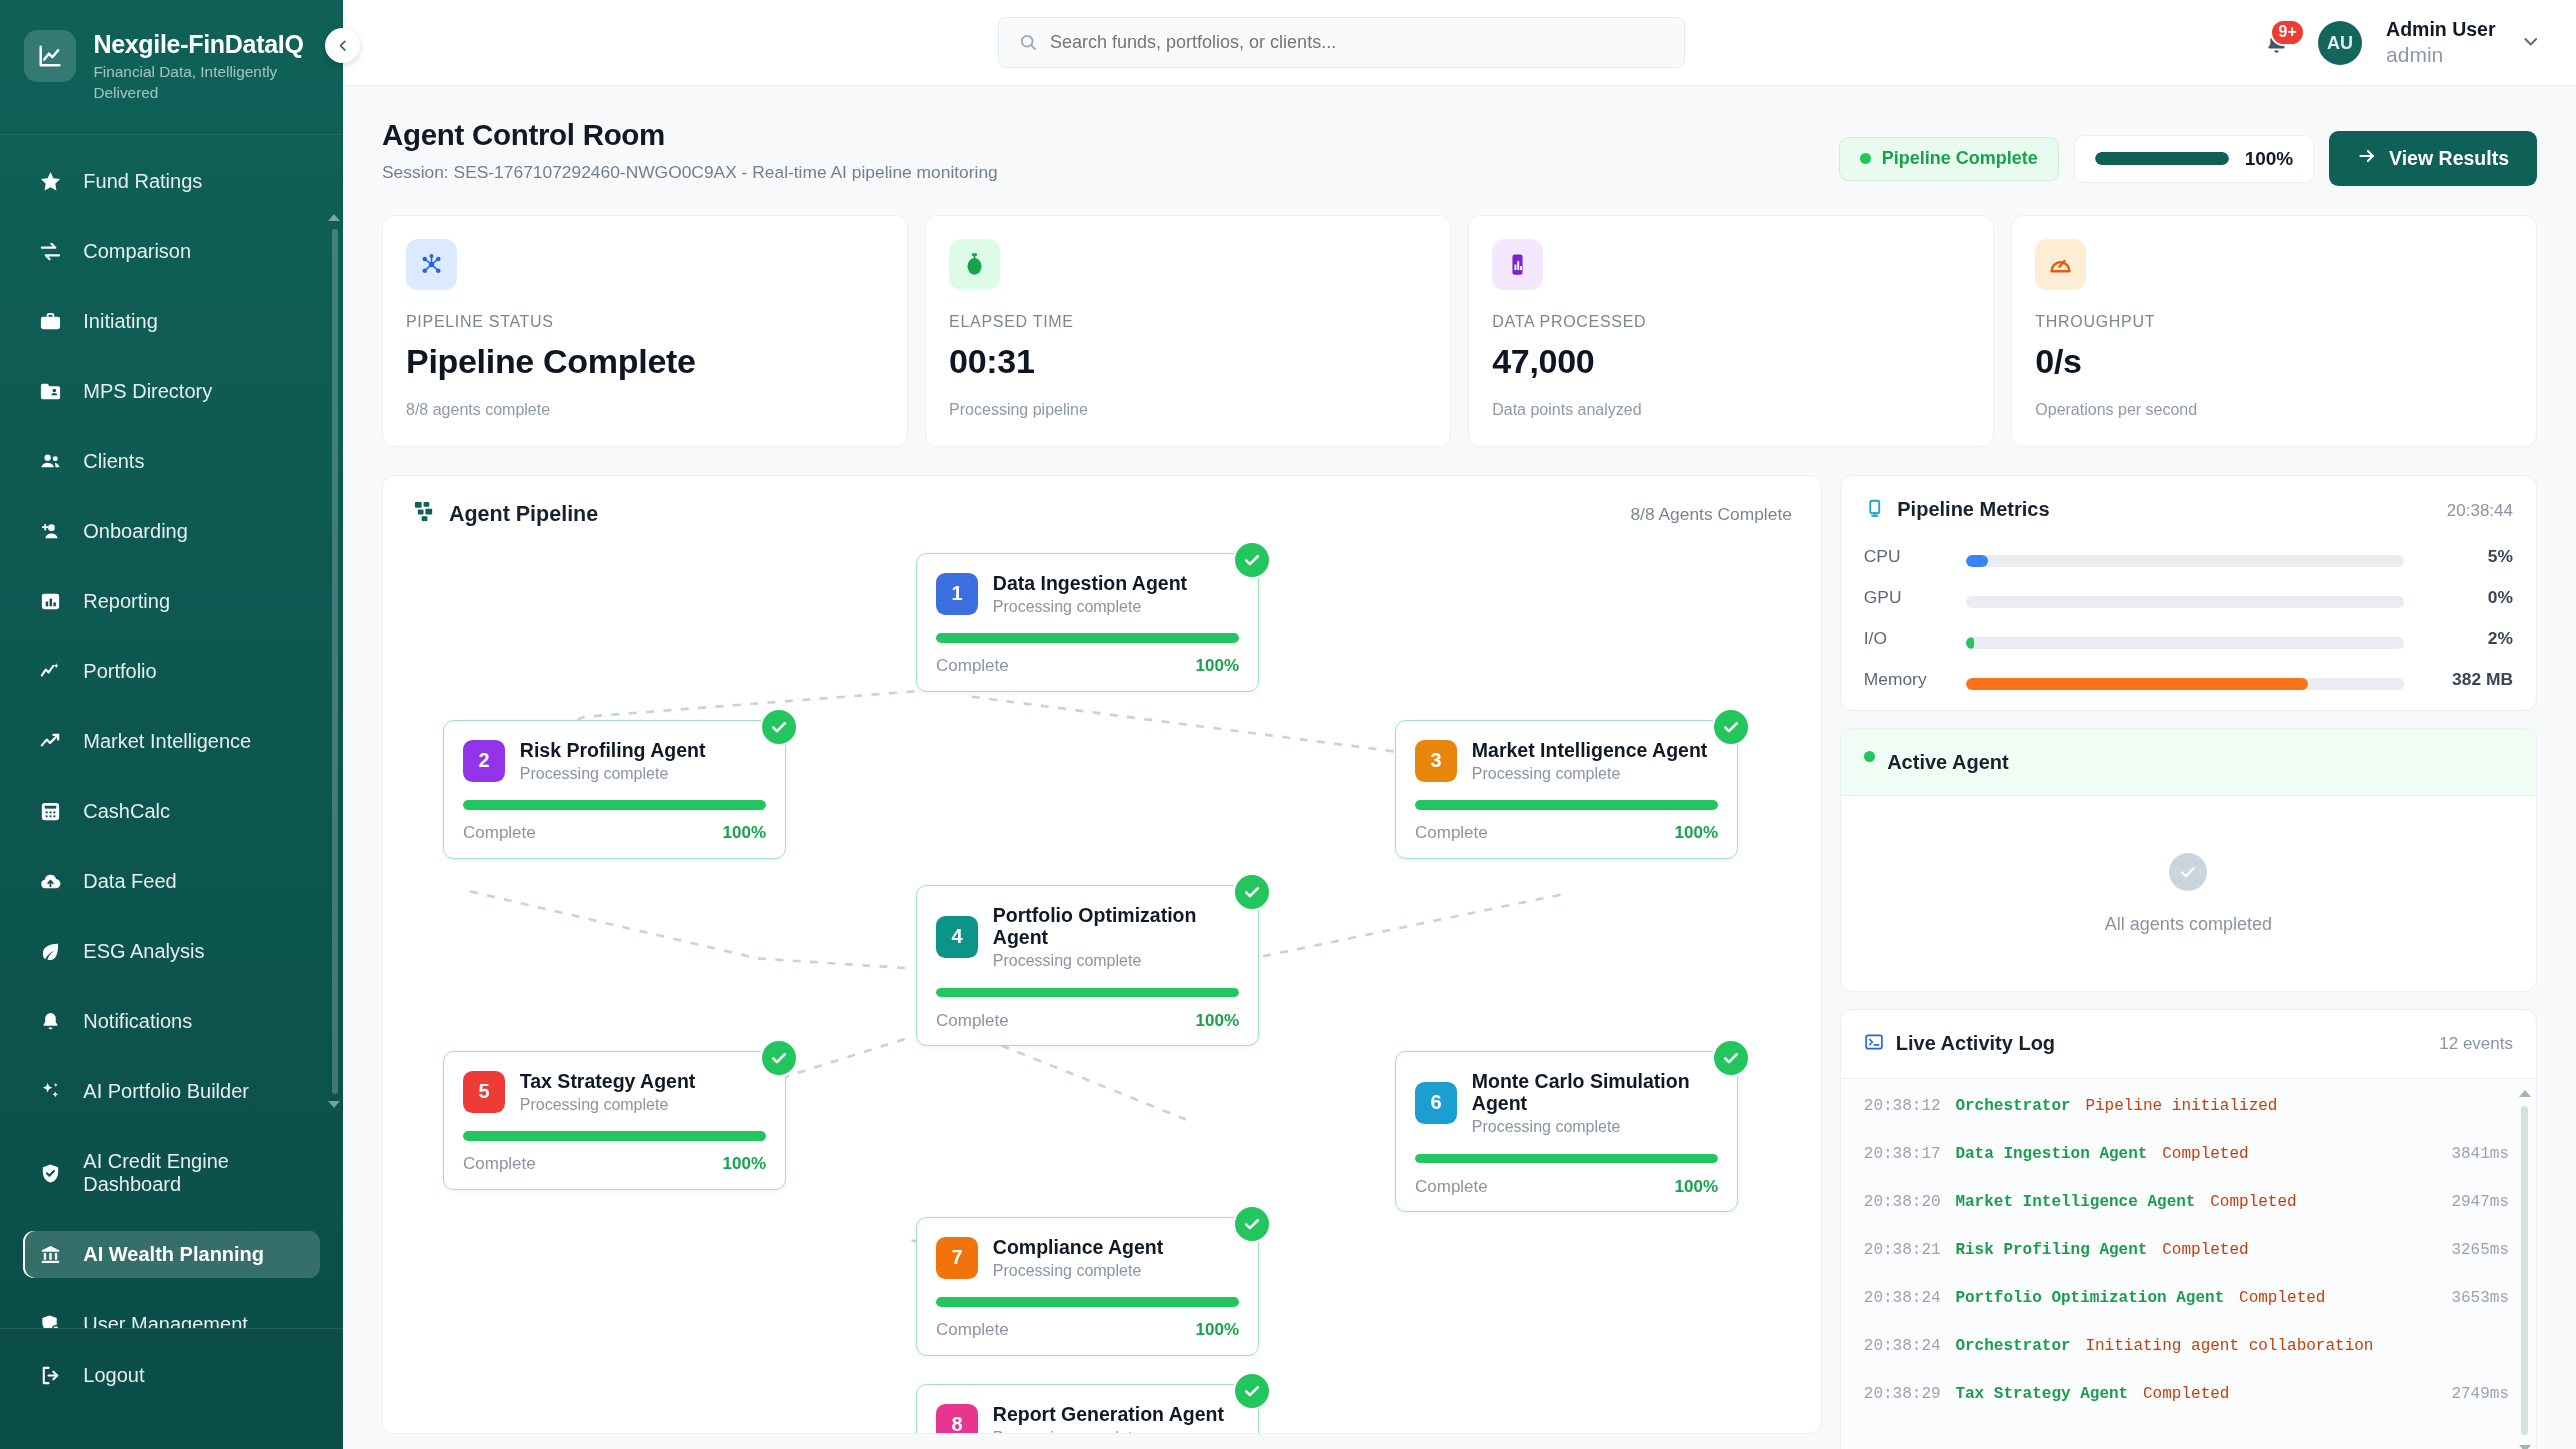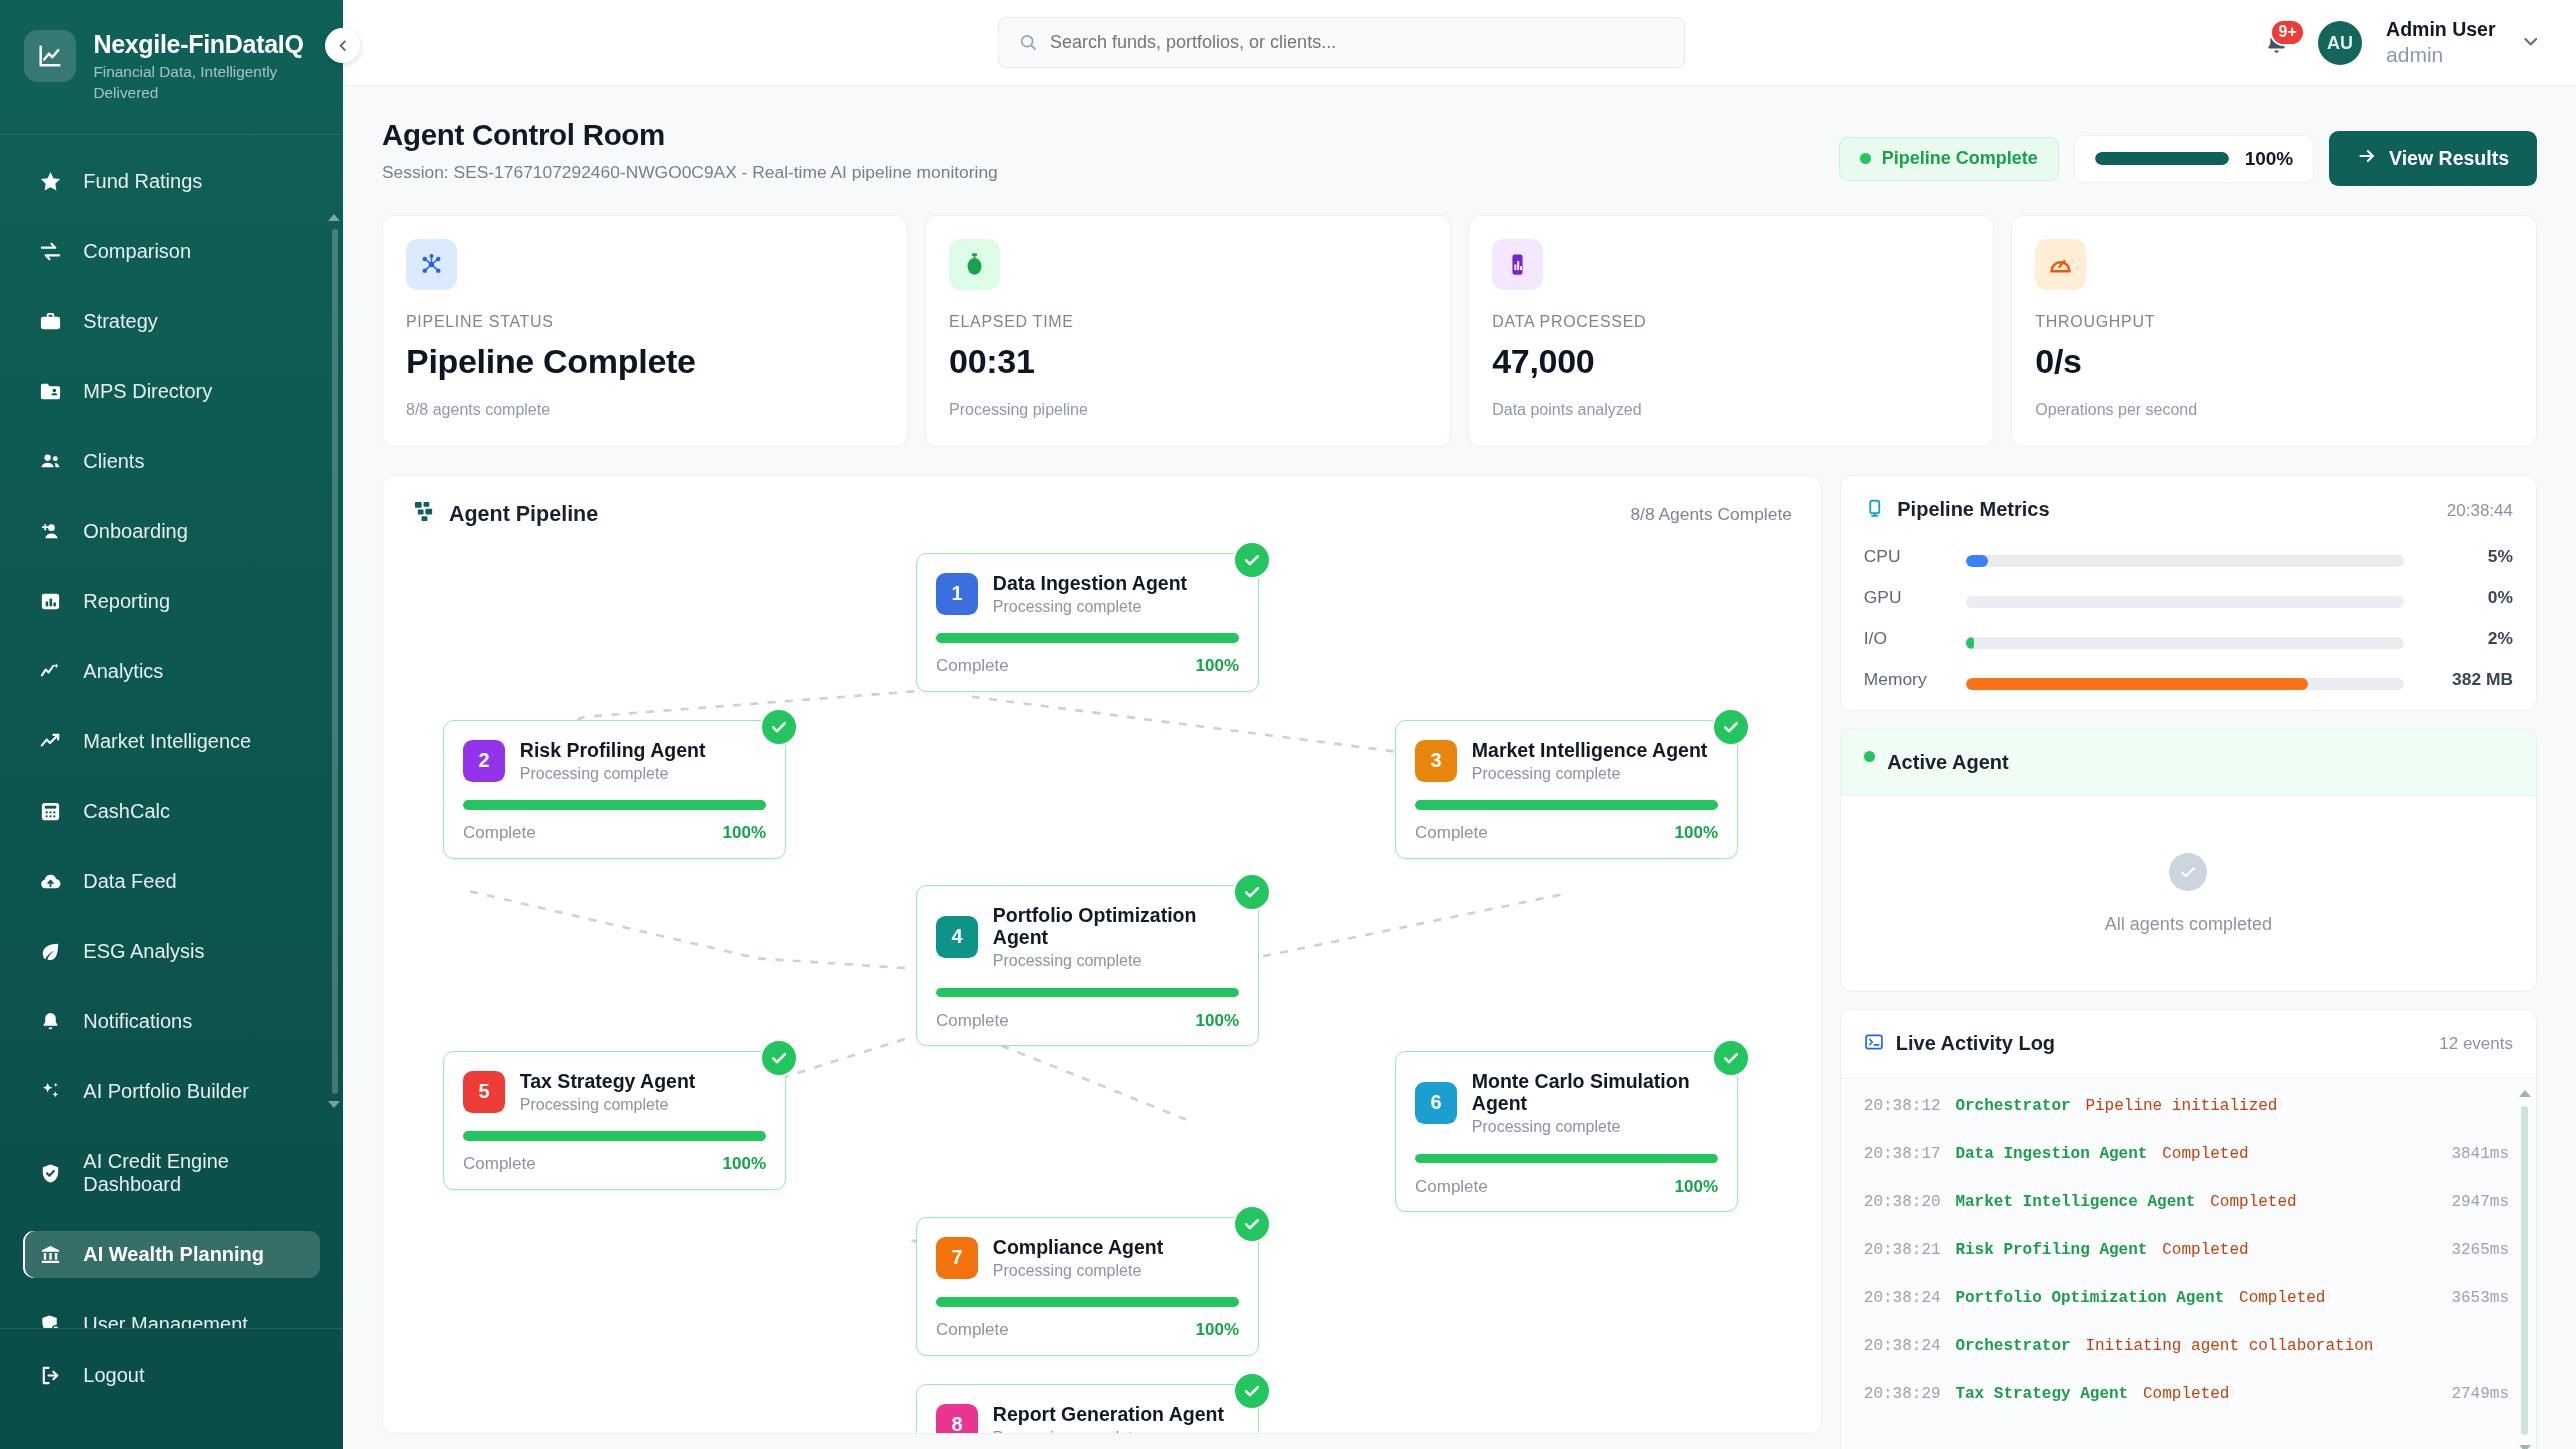--- a/index.html
+++ b/index.html
@@ -208,7 +208,7 @@
             <path d="M9 7V5.5A1.5 1.5 0 0110.5 4h3A1.5 1.5 0 0115 5.5V7" fill="none" stroke="#fff" stroke-width="2"></path>
           </svg>
         </span>
-      <span class="nav-label">Strategy</span>
+      <span class="nav-label">Initiating</span>
     </div>
     <div class="nav-item">
       <span class="ico">

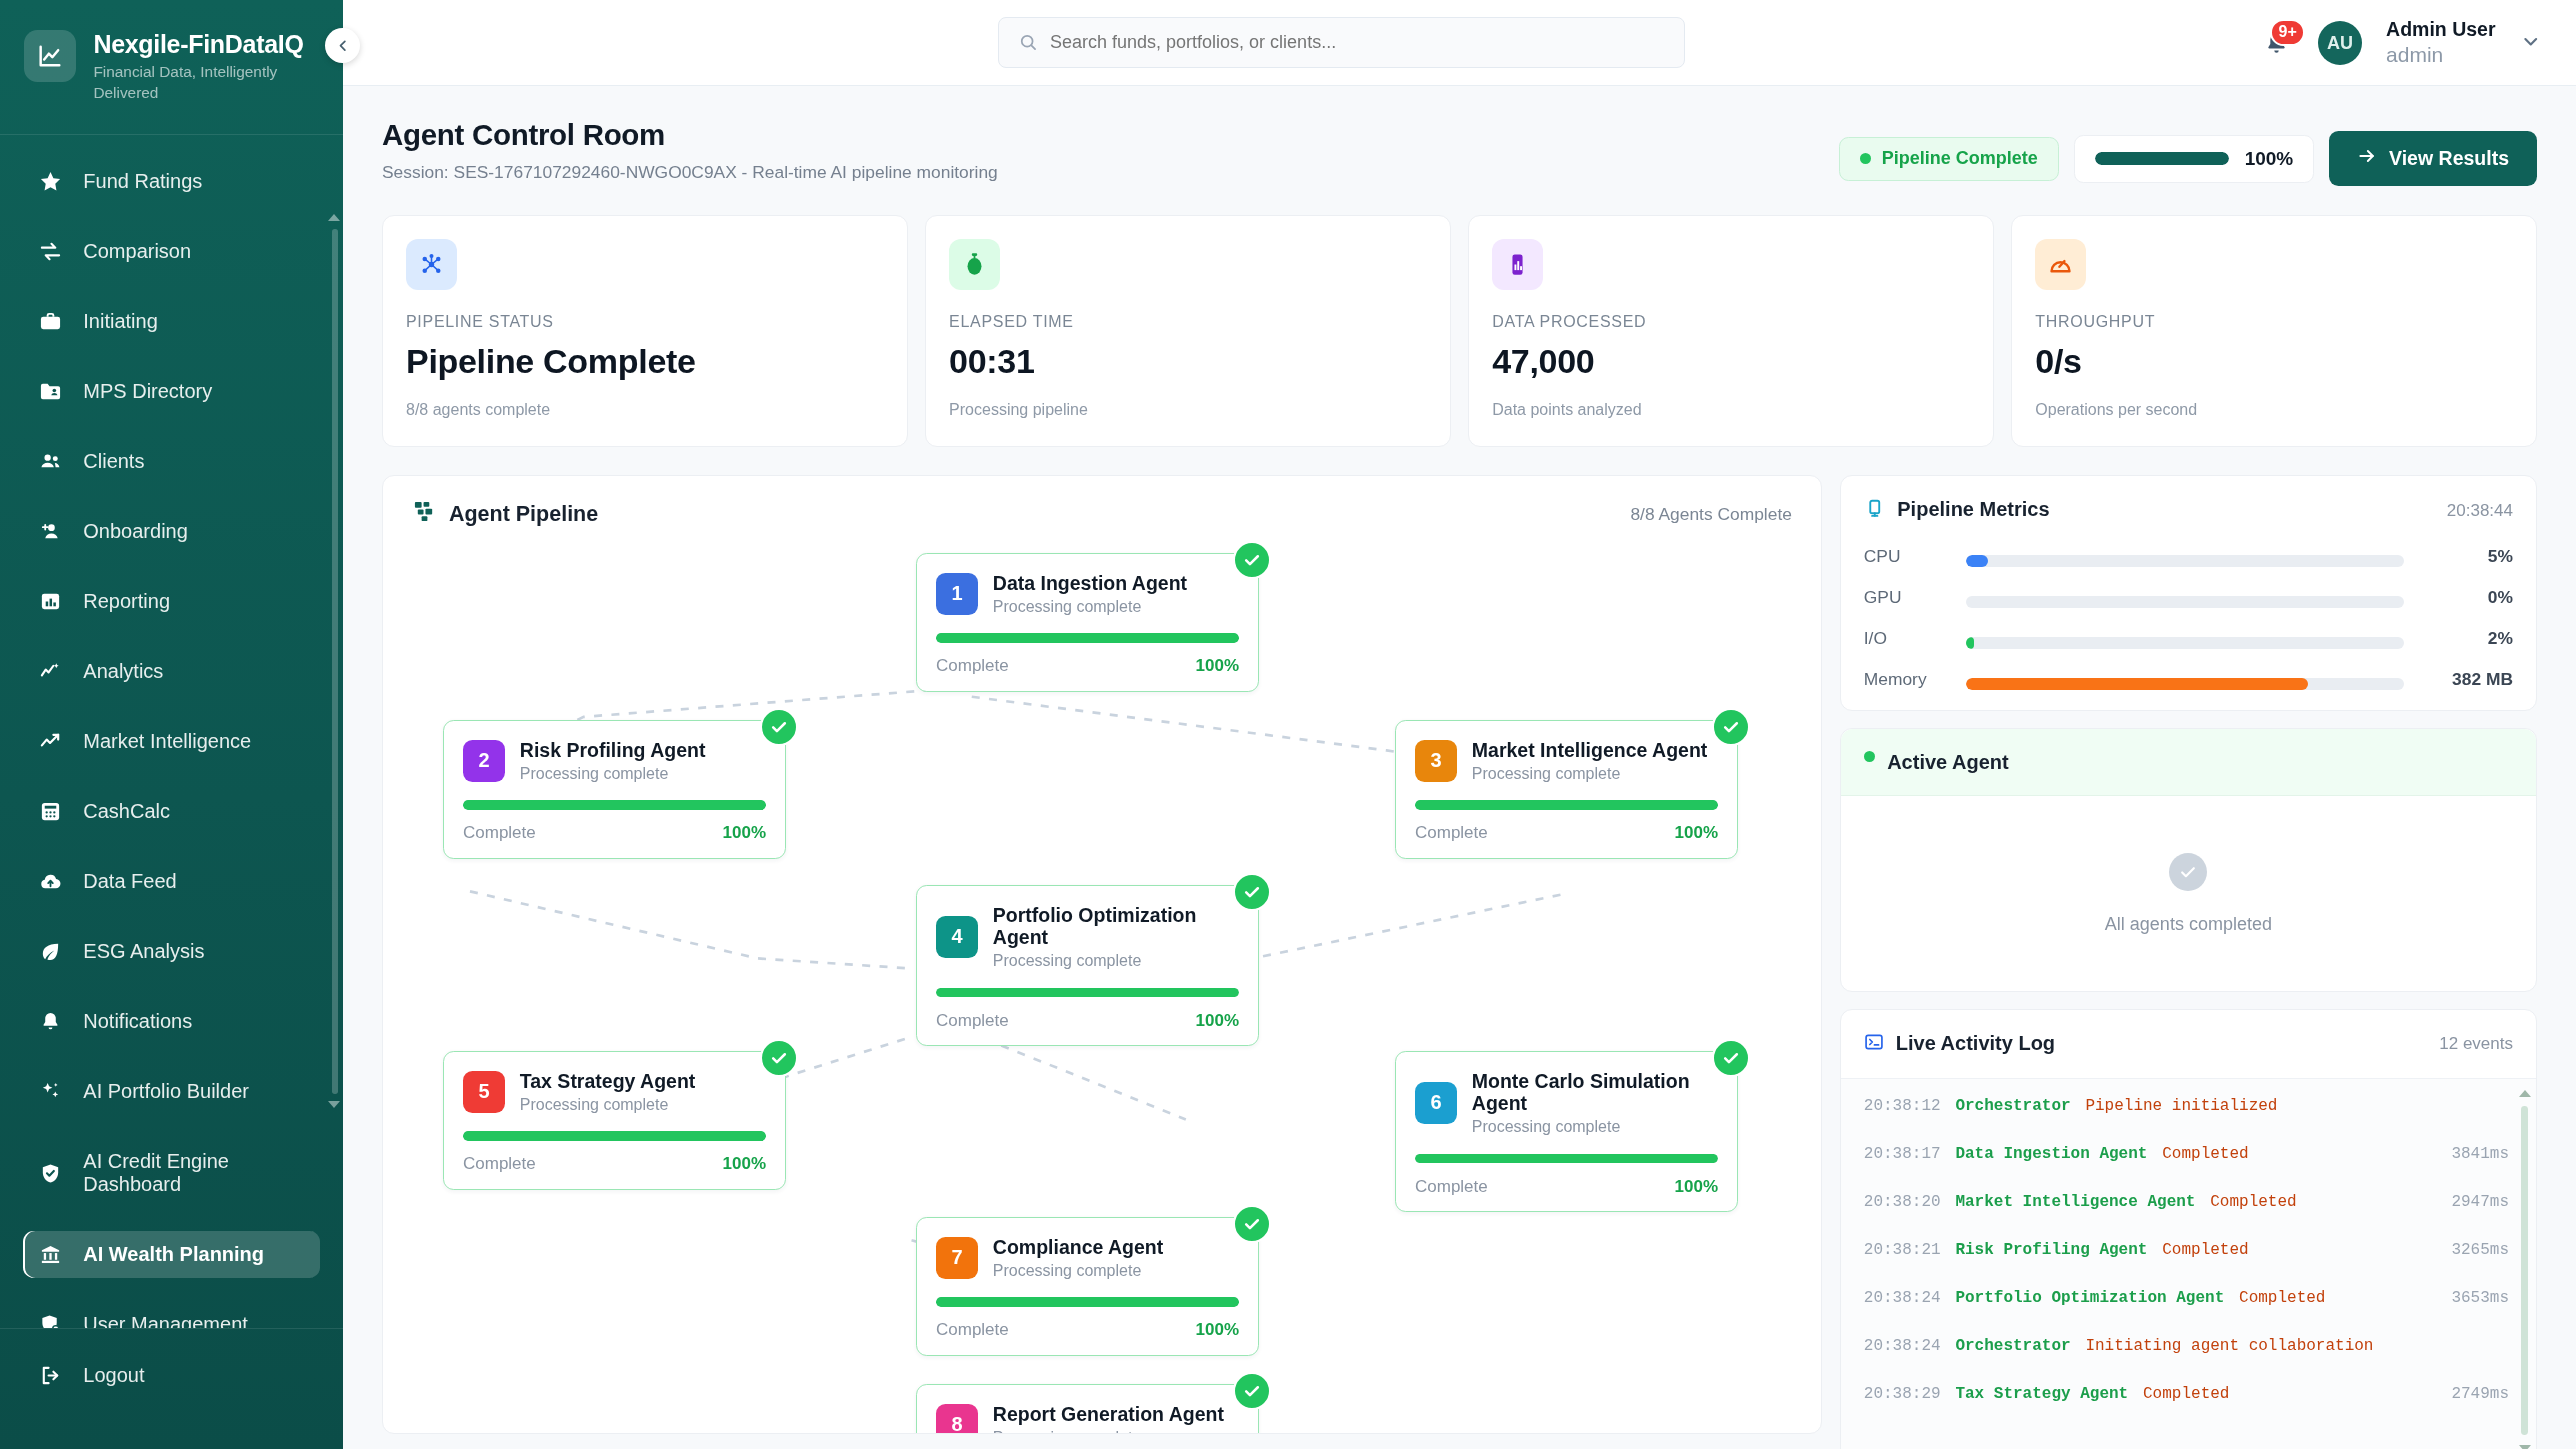--- a/index.html
+++ b/index.html
@@ -259,7 +259,7 @@
             <path d="M18 3.5l.8 1.7 1.7.8-1.7.8-.8 1.7-.8-1.7-1.7-.8 1.7-.8z" fill="#fff" stroke="none"></path>
           </svg>
         </span>
-      <span class="nav-label">Analytics</span>
+      <span class="nav-label">Portfolio</span>
     </div>
     <div class="nav-item">
       <span class="ico">

